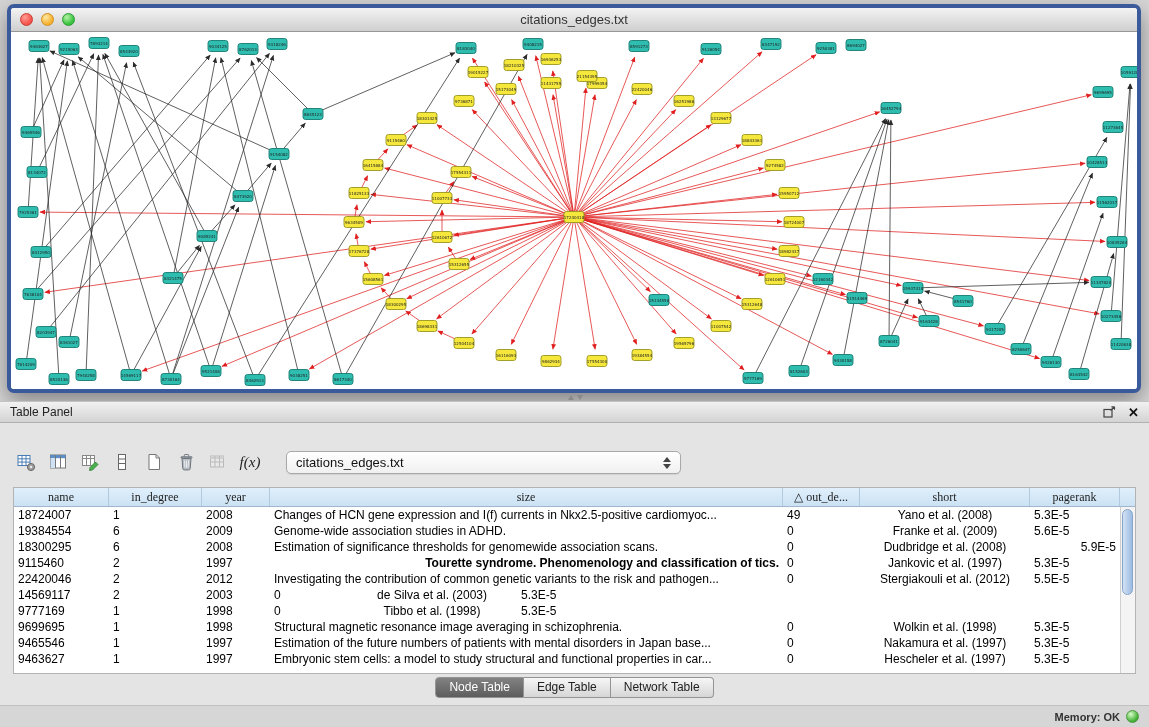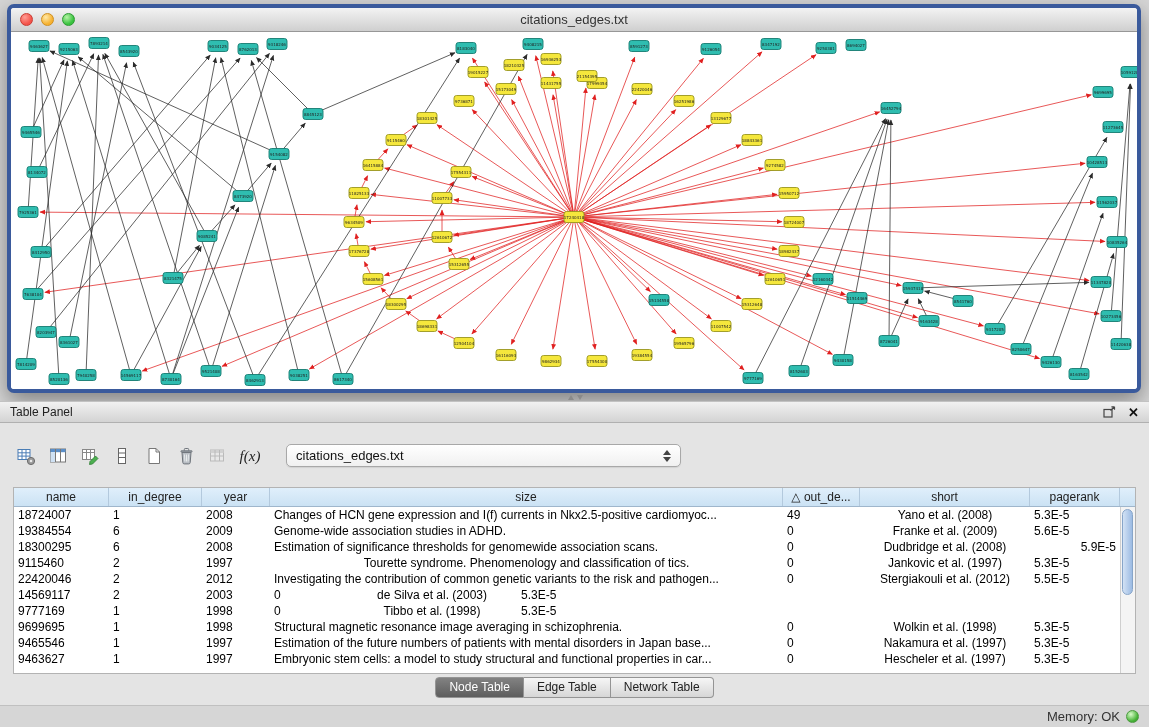--- a/index.html
+++ b/index.html
@@ -41,7 +41,7 @@
   .float-icon{display:inline-flex;align-items:center;margin-right:12px;cursor:pointer;}
   .close-icon{font-size:13px;font-weight:bold;color:#111;cursor:pointer;line-height:1;}
 
-  .toolbar{position:absolute;left:14px;top:42px;height:30px;display:flex;align-items:flex-start;gap:8px;}
+  .toolbar{position:absolute;left:14px;top:42px;height:30px;display:flex;align-items:flex-end;gap:8px;}
   .ticon{width:24px;height:24px;display:flex;align-items:center;justify-content:center;cursor:pointer;}
   .fx{font-family:"Liberation Serif",serif;font-style:italic;font-size:15px;color:#222;}
   .dropdown{margin-left:16px;width:395px;height:23px;background:linear-gradient(#ffffff,#f0f0f0);

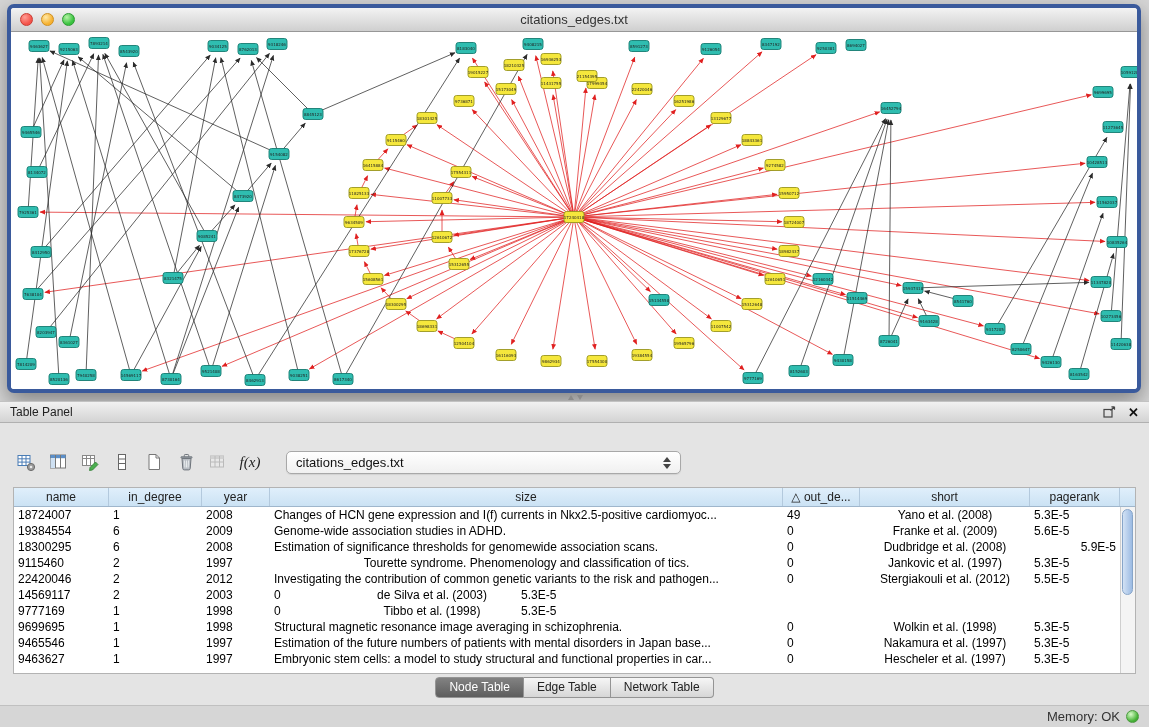--- a/index.html
+++ b/index.html
@@ -56,7 +56,7 @@
   .thead{display:flex;height:19px;background:linear-gradient(#e0effb,#cbe2f4);border-bottom:1px solid #9fb6cc;
     padding-right:15px;box-sizing:border-box;}
   .th{font-size:12px;line-height:18px;text-align:center;color:#222;border-right:1px solid #b3c9dd;
-    overflow:hidden;white-space:nowrap;box-sizing:border-box;cursor:pointer;}
+    overflow:hidden;white-space:nowrap;box-sizing:border-box;cursor:pointer;font-family:Liberation Serif, serif;}
   .tbody{background:#fff;}
   .tr{display:flex;height:16px;padding-right:15px;box-sizing:border-box;}
   .td{font-size:12px;line-height:16px;color:#000;padding:0 4px;overflow:hidden;white-space:nowrap;

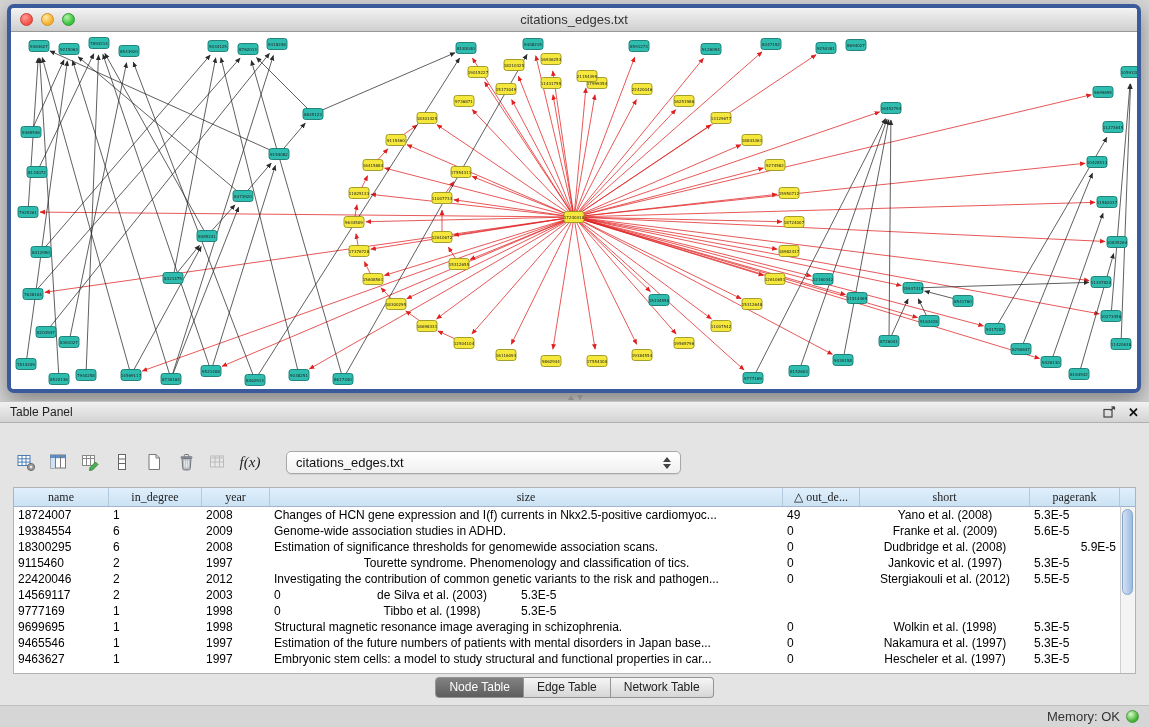--- a/index.html
+++ b/index.html
@@ -751,7 +751,7 @@
             <div class="td" style="width: 95px; text-align: left;">9115460</div>
             <div class="td" style="width: 93px; text-align: left;">2</div>
             <div class="td" style="width: 68px; text-align: left;">1997</div>
-            <div class="td" style="flex: 1 1 0%; text-align: center;">Tourette syndrome. Phenomenology and classification of tics.</div>
+            <div class="td" style="flex: 1 1 0%; text-align: right; font-weight: bold;">Tourette syndrome. Phenomenology and classification of tics.</div>
             <div class="td" style="width: 77px; text-align: left;">0</div>
             <div class="td" style="width: 170px; text-align: center;">Jankovic et al. (1997)</div>
             <div class="td" style="width: 90px; text-align: left;">5.3E-5</div>

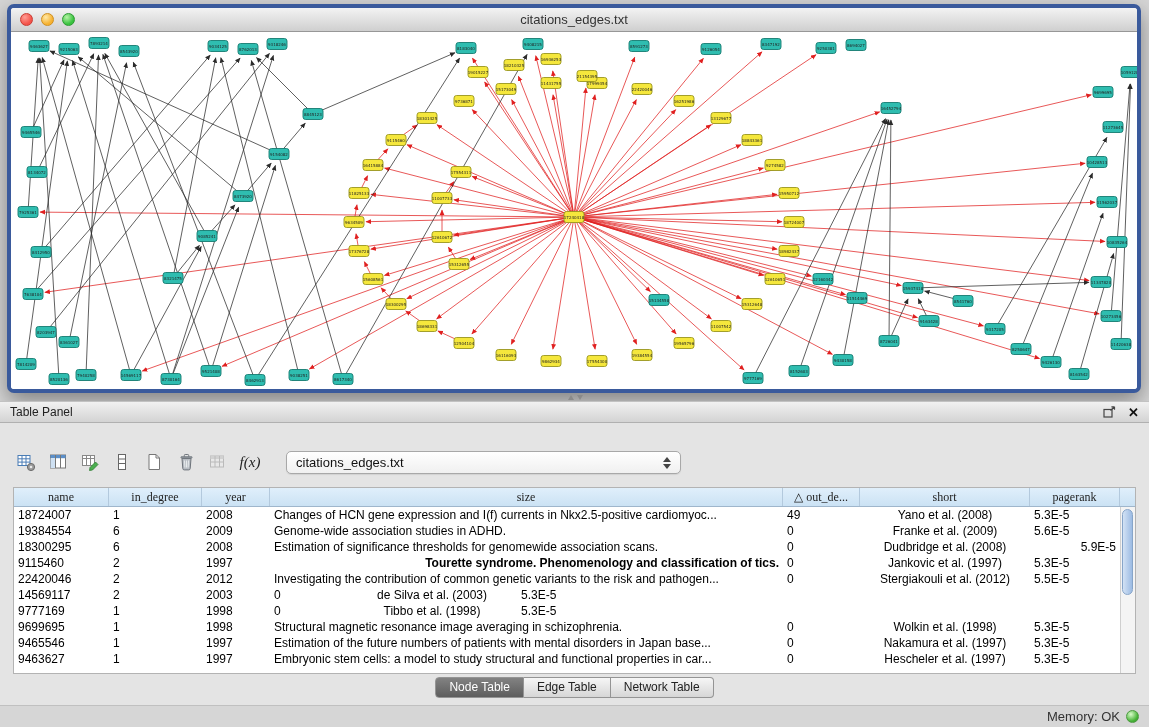--- a/index.html
+++ b/index.html
@@ -75,7 +75,7 @@
   
   .statusbar{position:absolute;left:0;top:705px;width:1149px;height:22px;background:#d6d6d6;
     border-top:1px solid #c0c0c0;display:flex;align-items:center;justify-content:flex-end;
-    padding-right:10px;gap:6px;font-size:13px;color:#333;box-sizing:border-box;}
+    padding-right:10px;gap:6px;font-size:11px;color:#333;box-sizing:border-box;font-weight:bold;}
   .mem-dot{width:13px;height:13px;border-radius:50%;border:1px solid #4c9a41;box-sizing:border-box;
     background:radial-gradient(circle at 35% 30%,#d9fccb,#47b337 65%,#2e8f25);}
 </style>

